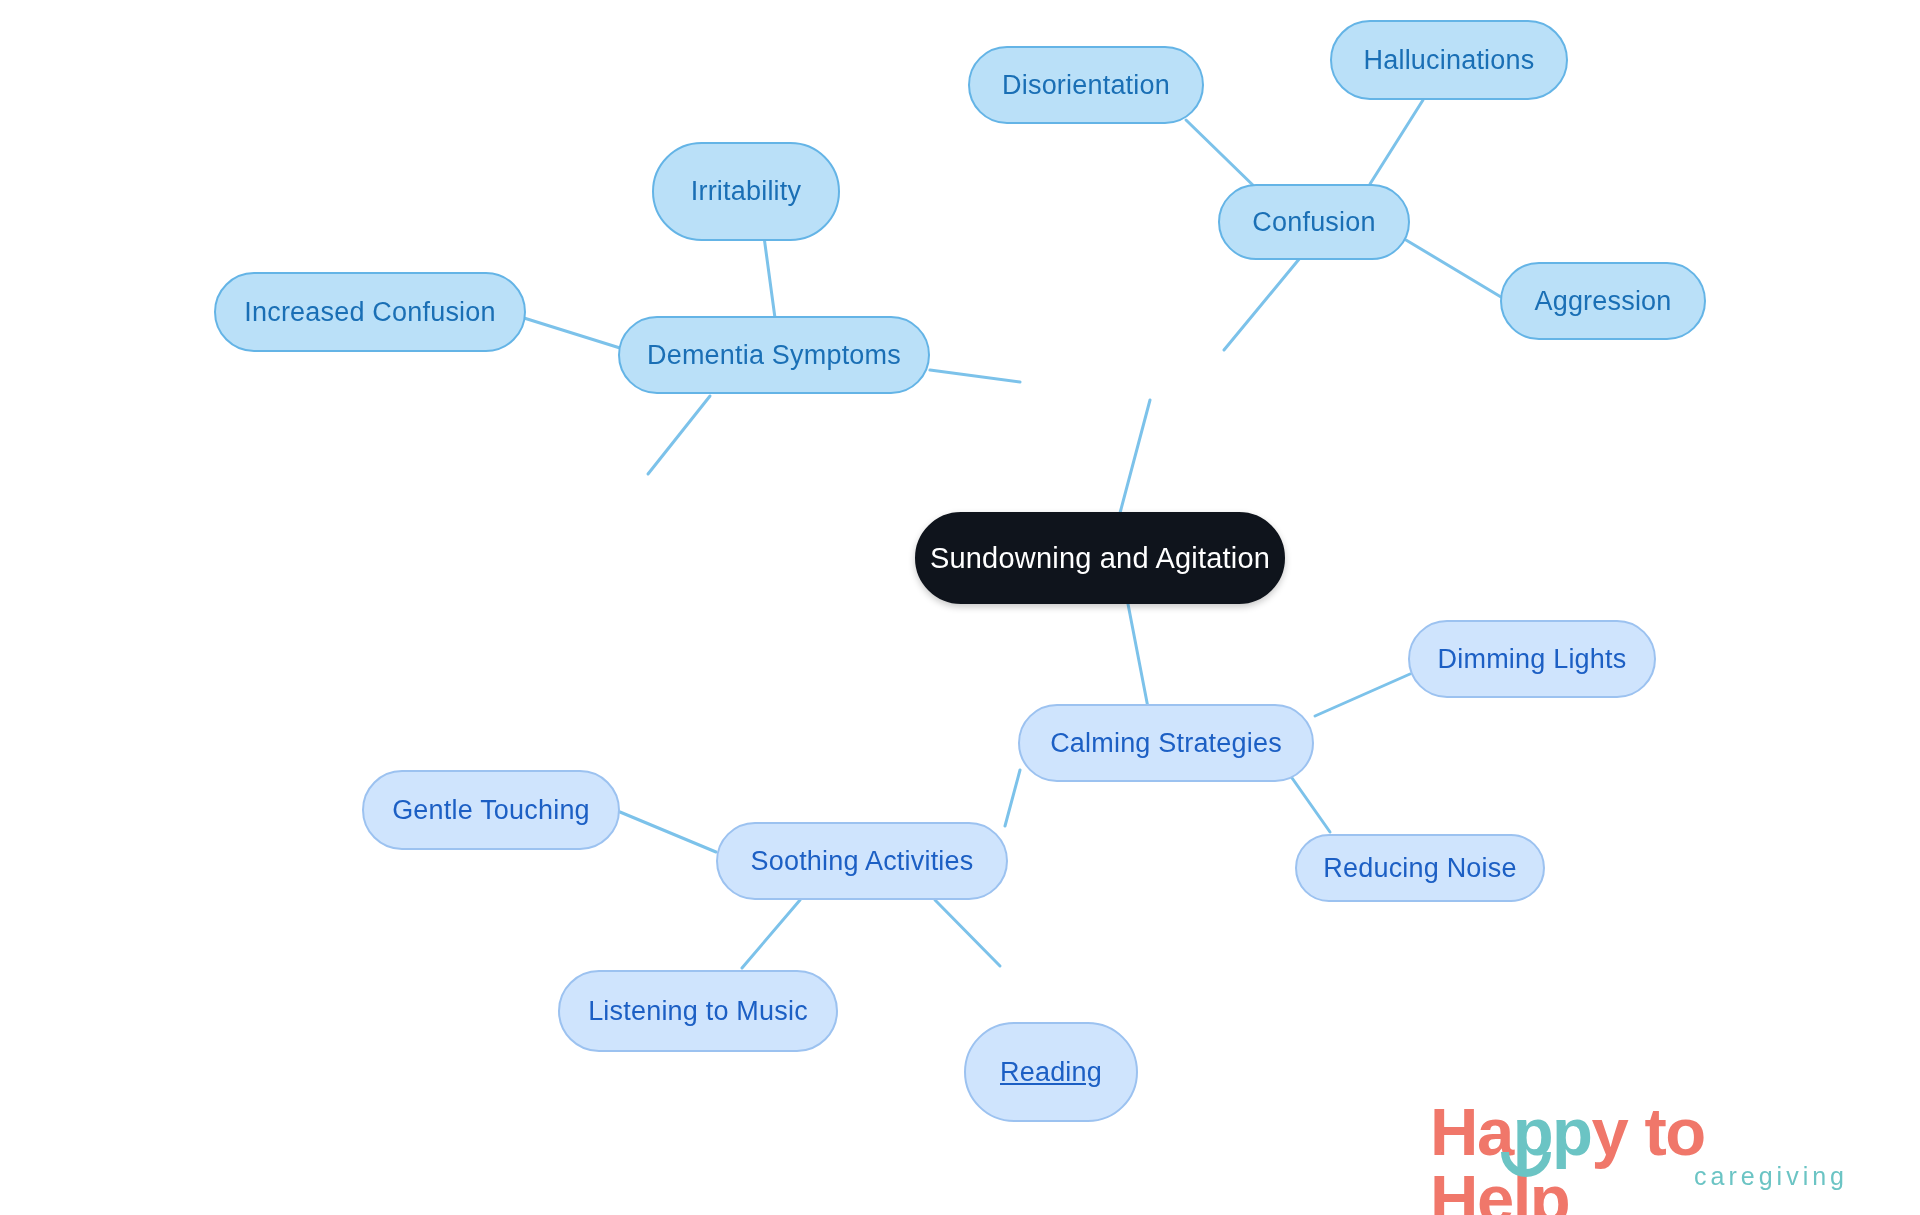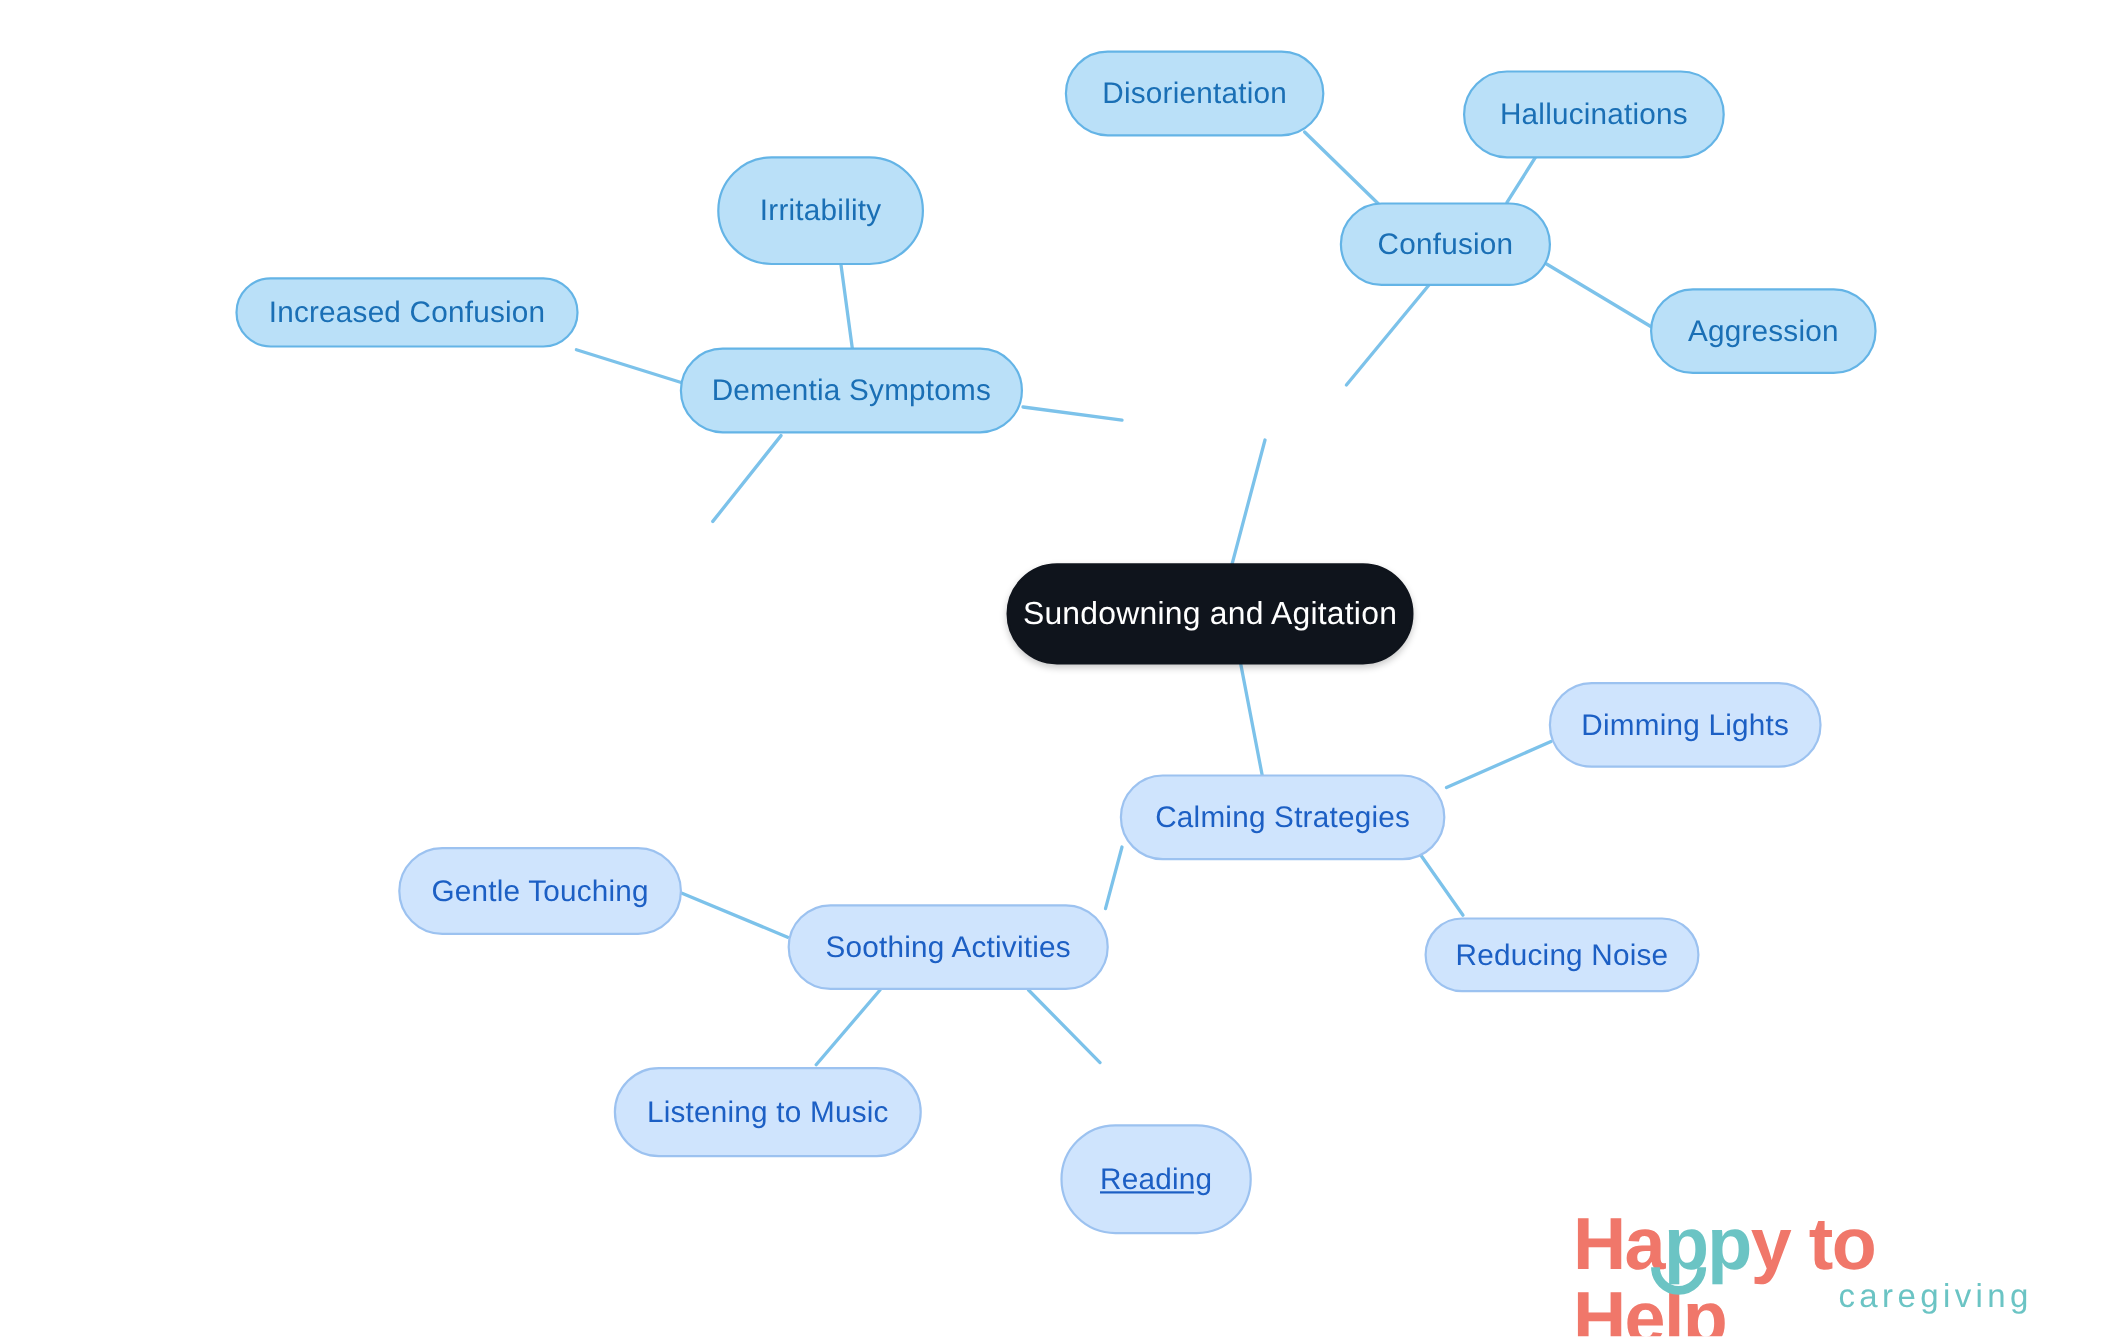--- a/index.html
+++ b/index.html
@@ -151,7 +151,7 @@
     <span>Disorientation</span>
   </div>
 
-  <div class="node node-sky" style="left:1330px; top:20px; width:238px; height:80px;margin-top:44px;">
+  <div class="node node-sky" style="left:1330px; top:20px; width:238px; height:80px;">
     <span>Hallucinations</span>
   </div>
 

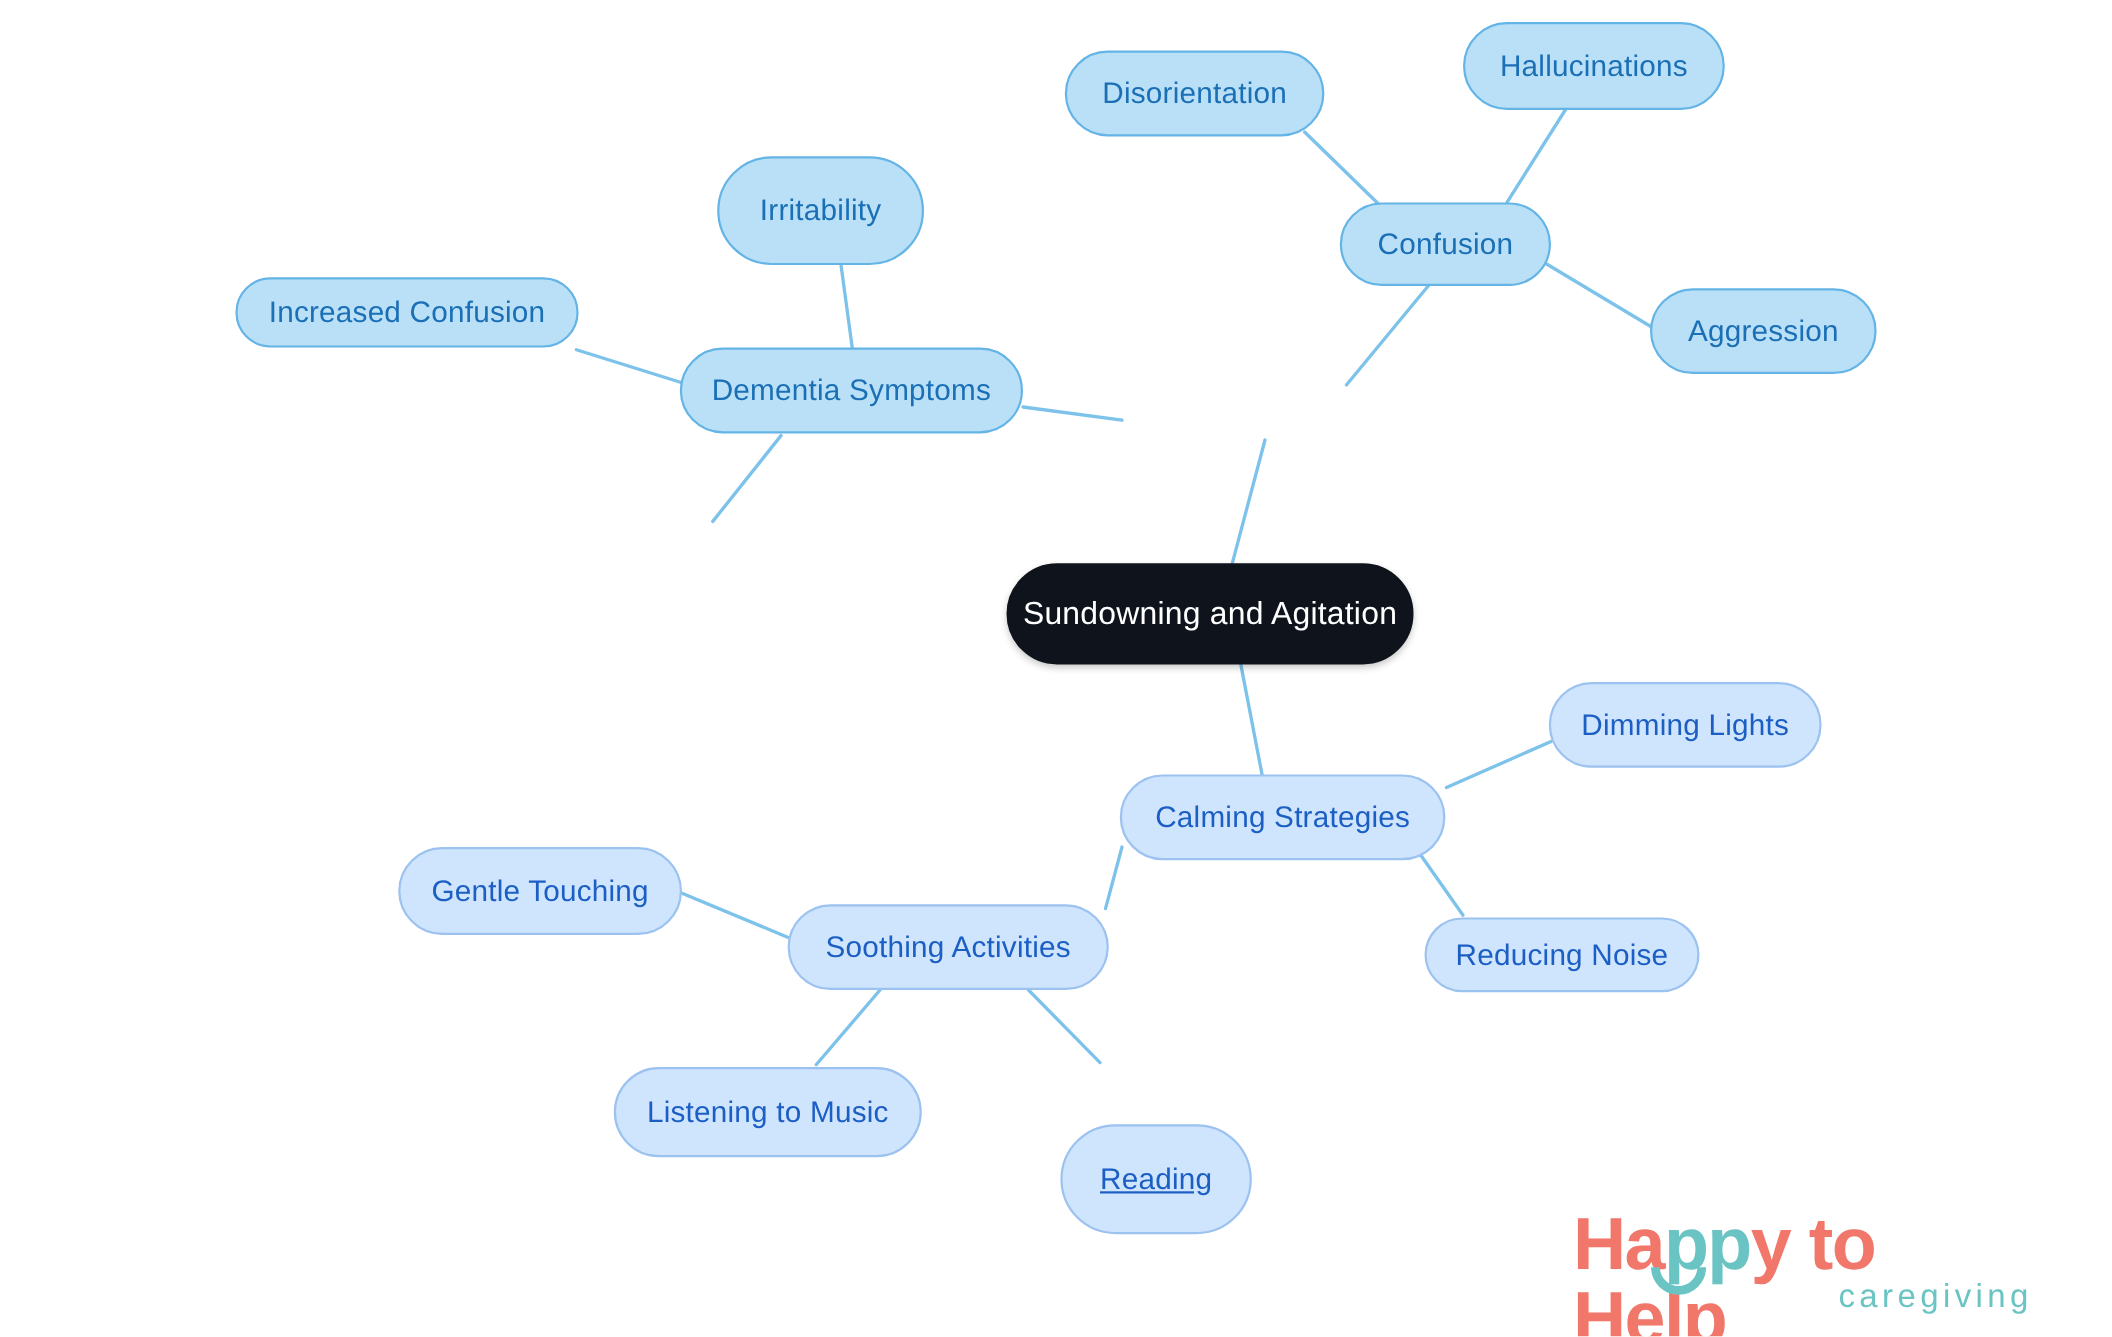--- a/index.html
+++ b/index.html
@@ -163,7 +163,7 @@
     <span>Dementia Symptoms</span>
   </div>
 
-  <div class="node node-sky" style="left:214px; top:252px; width:312px; height:64px;justify-content:center;">
+  <div class="node node-sky" style="left:214px; top:272px; width:312px; height:80px;justify-content:center;">
     <span>Increased Confusion</span>
   </div>
 

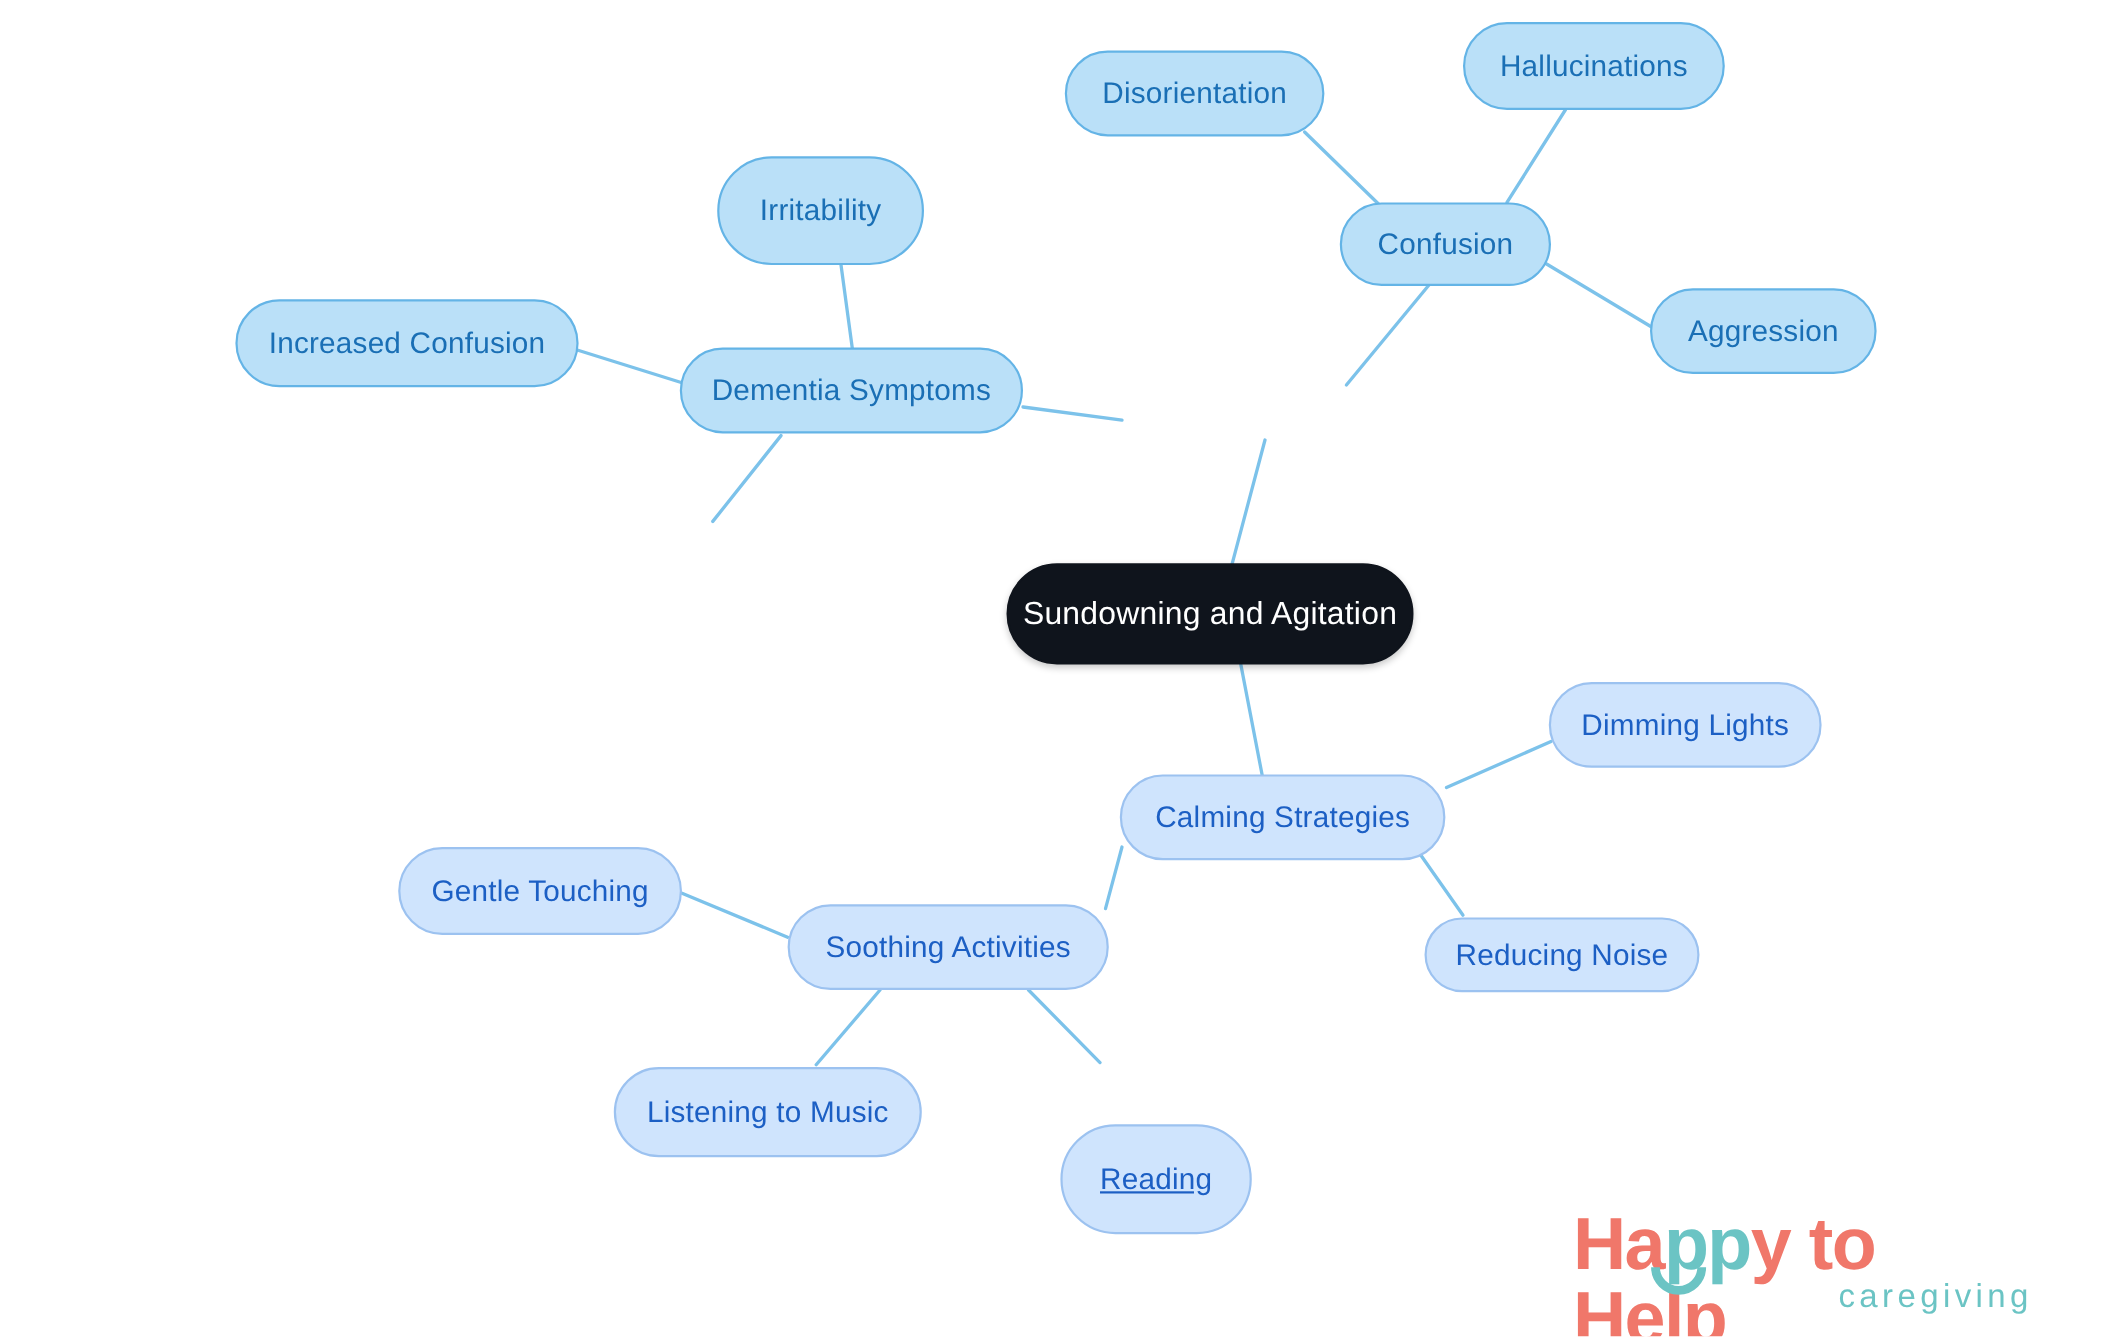--- a/index.html
+++ b/index.html
@@ -83,7 +83,7 @@
     position: absolute;
     right: 2px;
     top: 66px;
-    font-size: 30px;
+    font-size: 25px;
     letter-spacing: 4px;
     color: #6bc4c4;
     line-height: 1;

